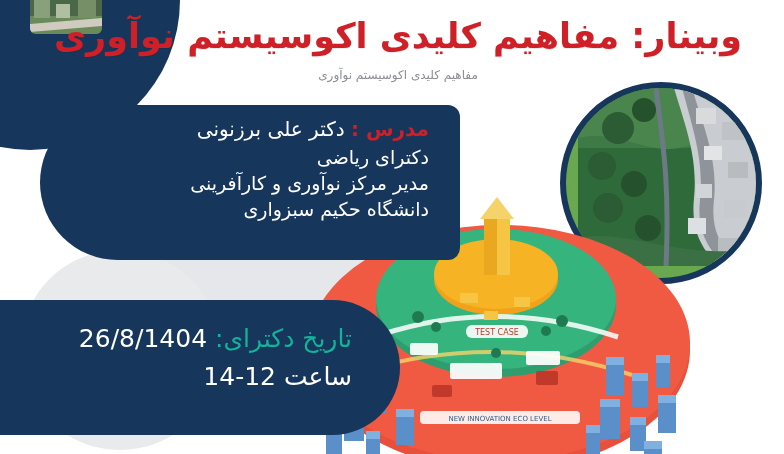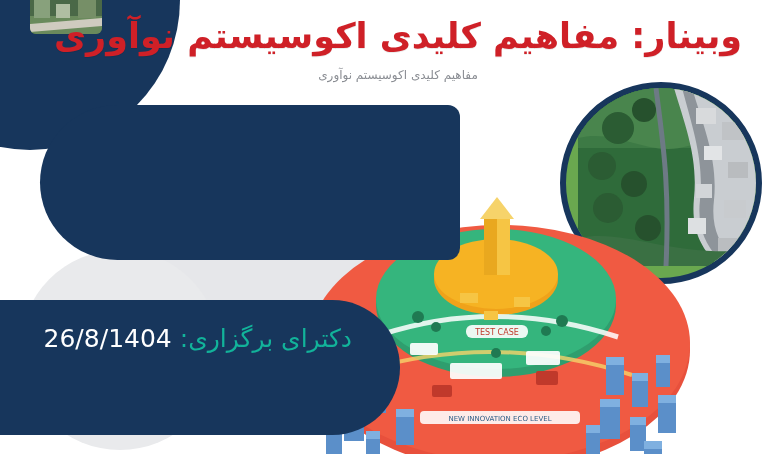--- a/index.html
+++ b/index.html
@@ -280,6 +280,15 @@
   </div>
 
   <div class="speaker-band"></div>
+  <div class="speaker-text">
+    <div class="speaker-line1">
+      <span class="speaker-label">مدرس :</span>
+      <span>دکتر علی برزنونی</span>
+    </div>
+    <div>دکترای ریاضی</div>
+    <div>مدیر مرکز نوآوری و کارآفرینی</div>
+    <div>دانشگاه حکیم سبزواری</div>
+  </div>
 
   <div class="date-band"></div>
   <div class="date-text">

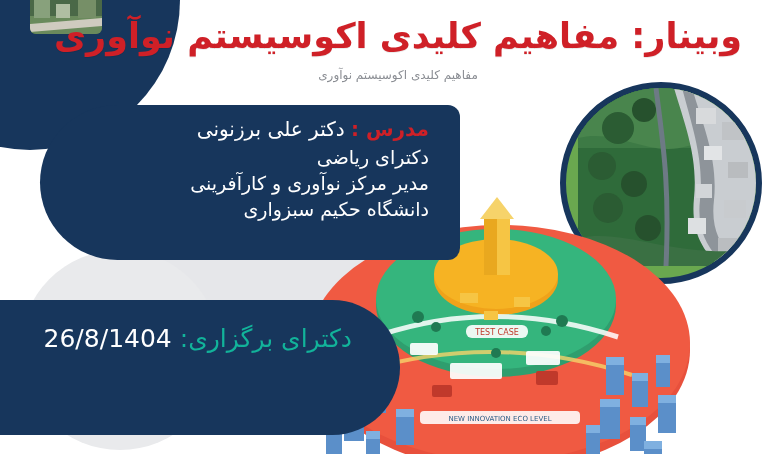--- a/index.html
+++ b/index.html
@@ -293,7 +293,7 @@
   <div class="date-band"></div>
   <div class="date-text">
     <div>
-      <span class="date-label">دکترای برگزاری:</span>
+      <span class="date-label">تاریخ دکترای:</span>
       <span class="date-value">26/8/1404</span>
     </div>
   </div>

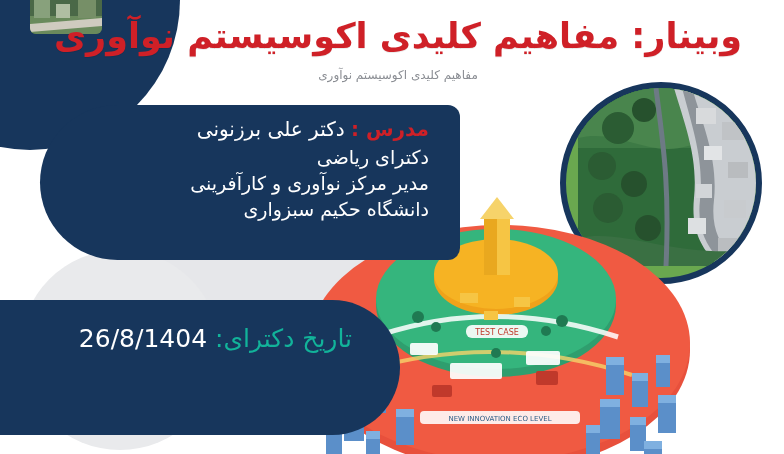--- a/index.html
+++ b/index.html
@@ -296,6 +296,10 @@
       <span class="date-label">تاریخ دکترای:</span>
       <span class="date-value">26/8/1404</span>
     </div>
+    <div>
+      <span class="date-value">ساعت</span>
+      <span class="date-value">12-14</span>
+    </div>
   </div>
 
 </div>

